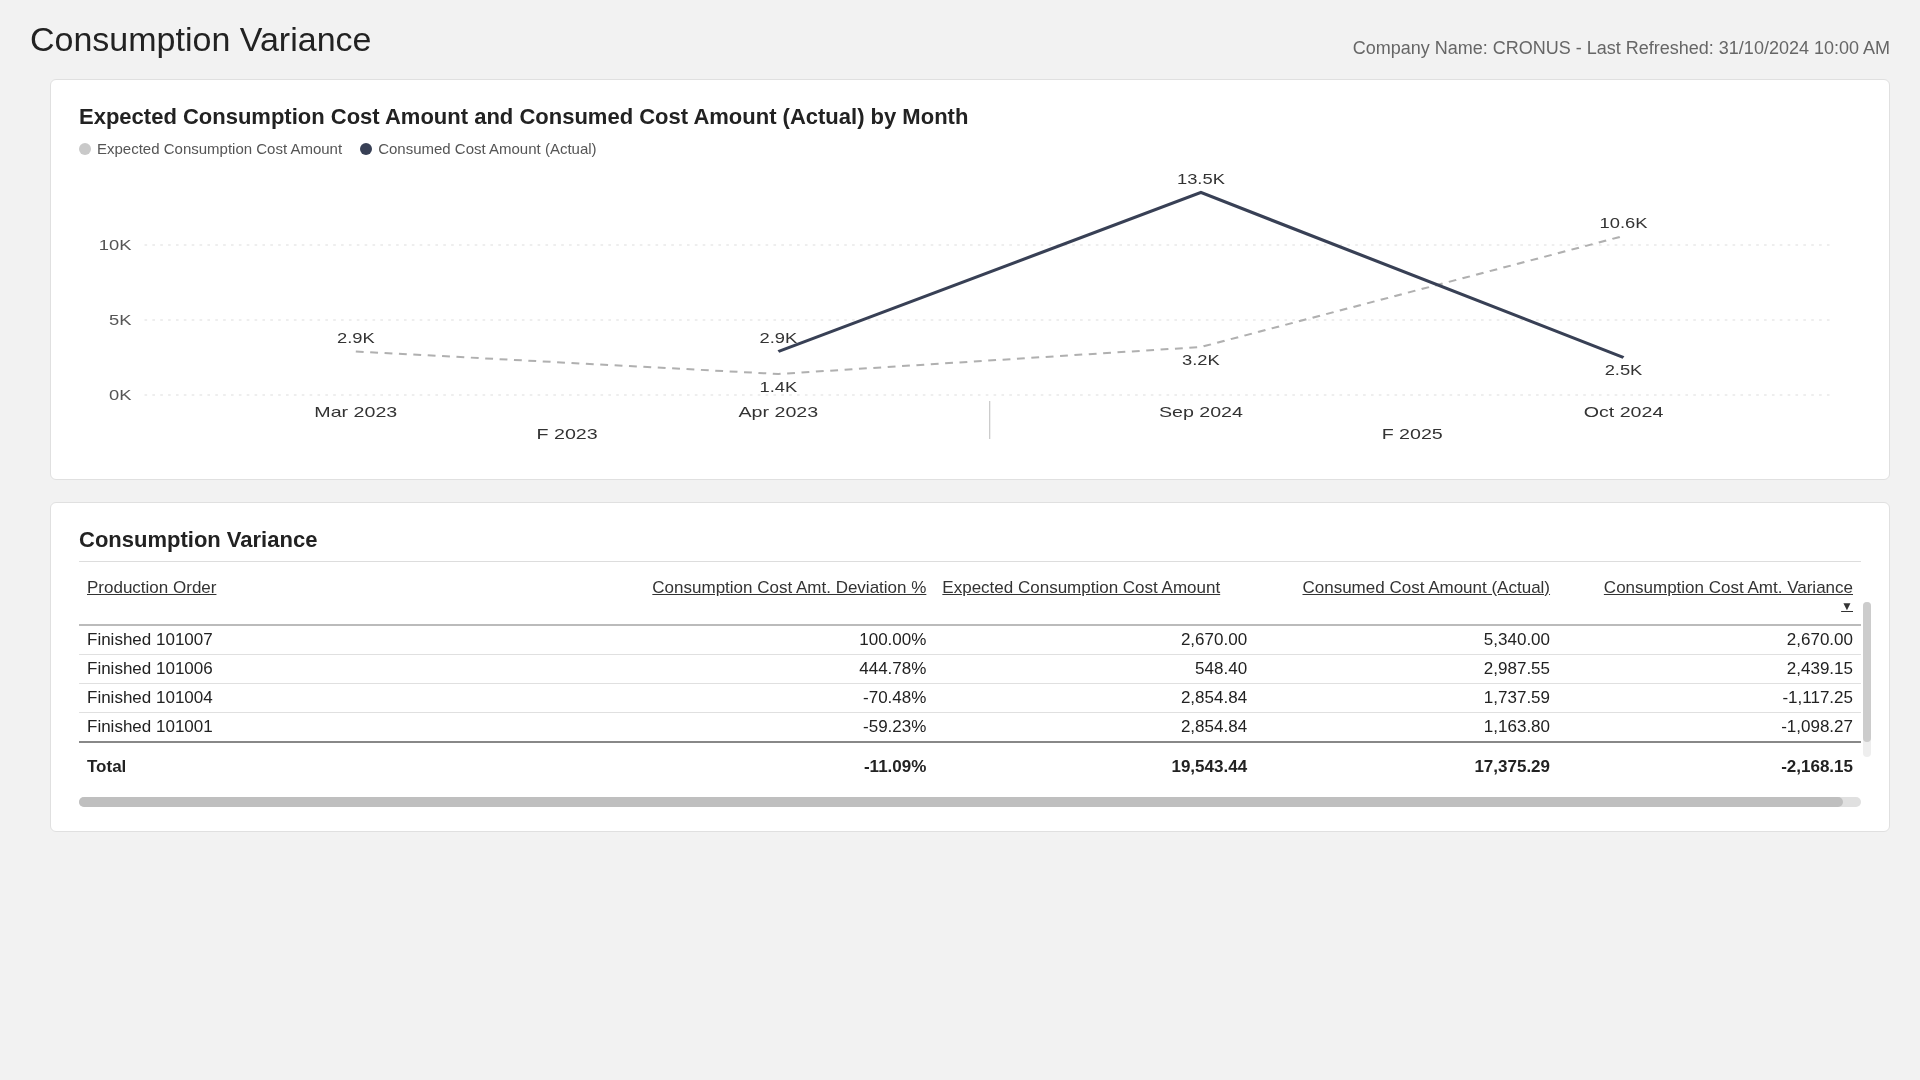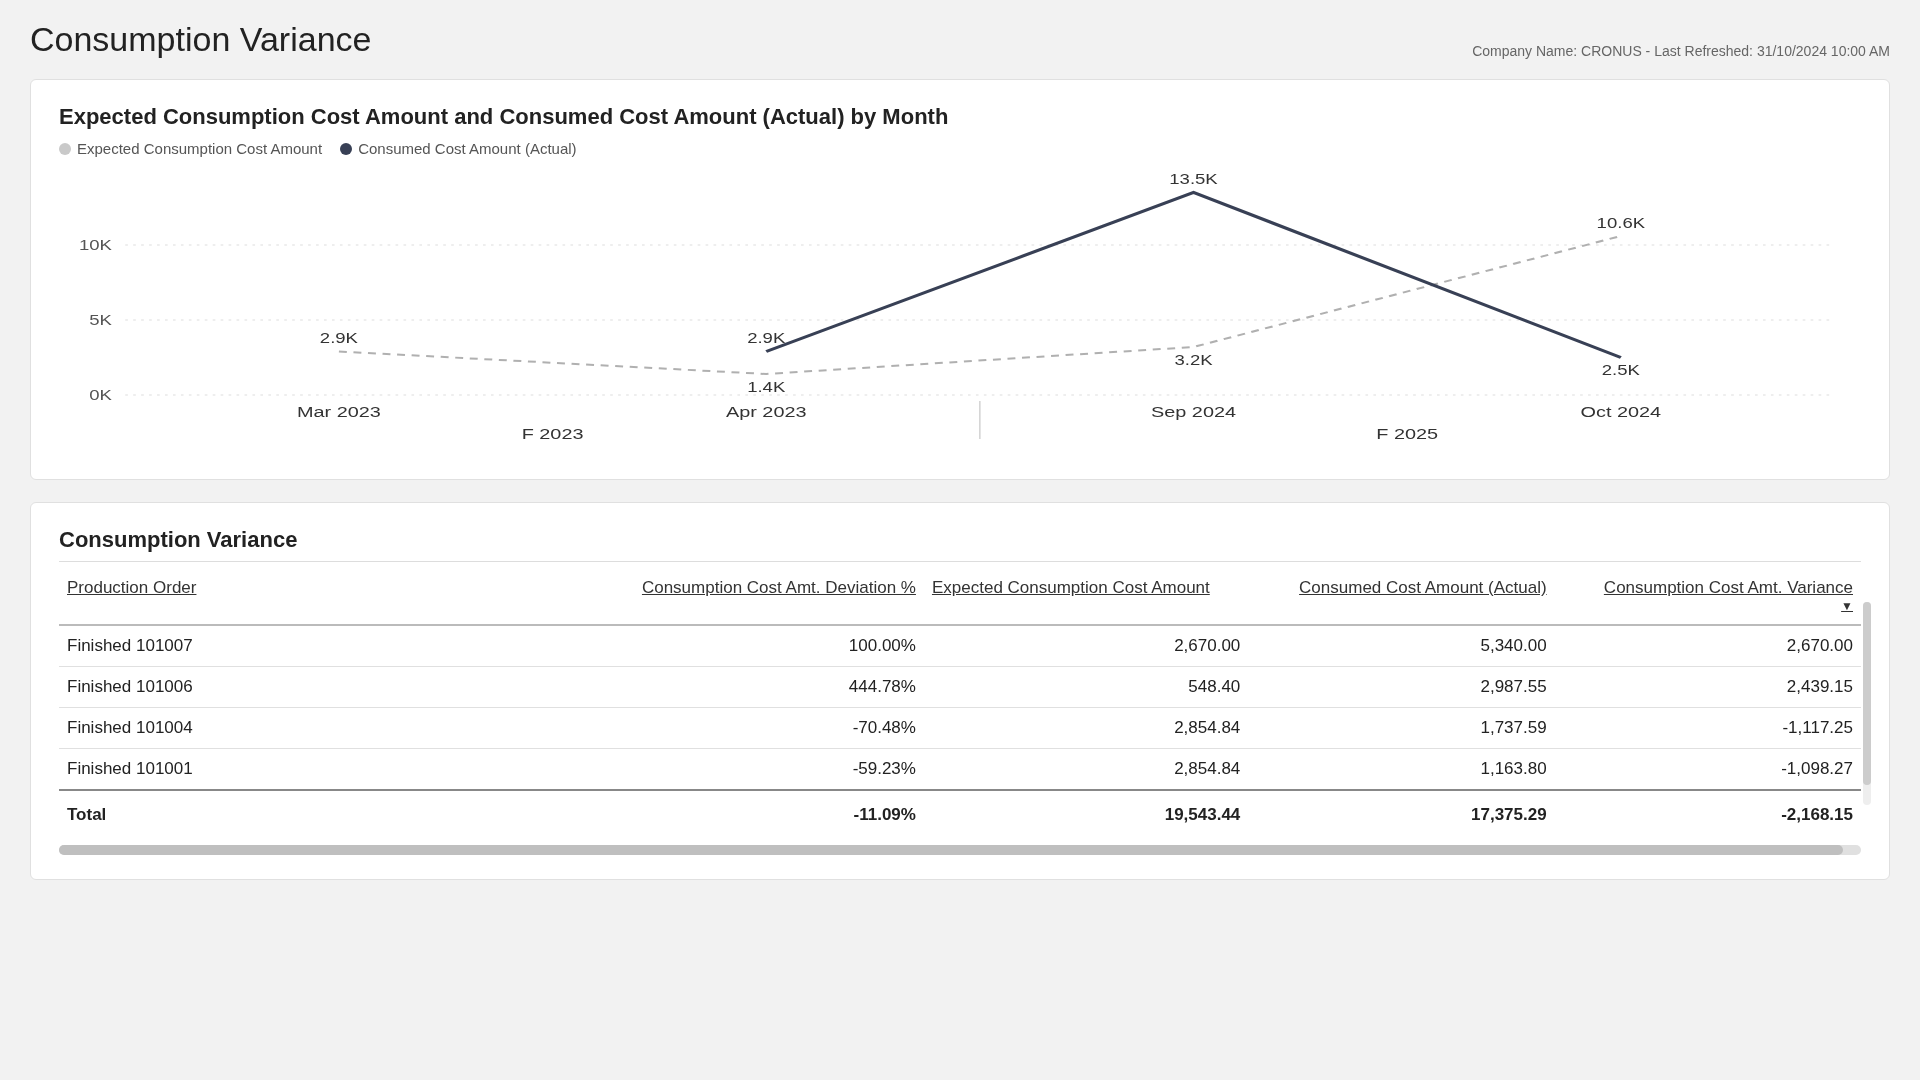--- a/index.html
+++ b/index.html
@@ -18,7 +18,7 @@
     margin-bottom: 20px;
   }
   .page-title { font-size: 34px; font-weight: 400; color: #222; }
-  .company-info { font-size: 14px; color: #666; }
+  .company-info { font-size: 18px; color: #666; }
   .card {
     background: #fff;
     border: 1px solid #e0e0e0;

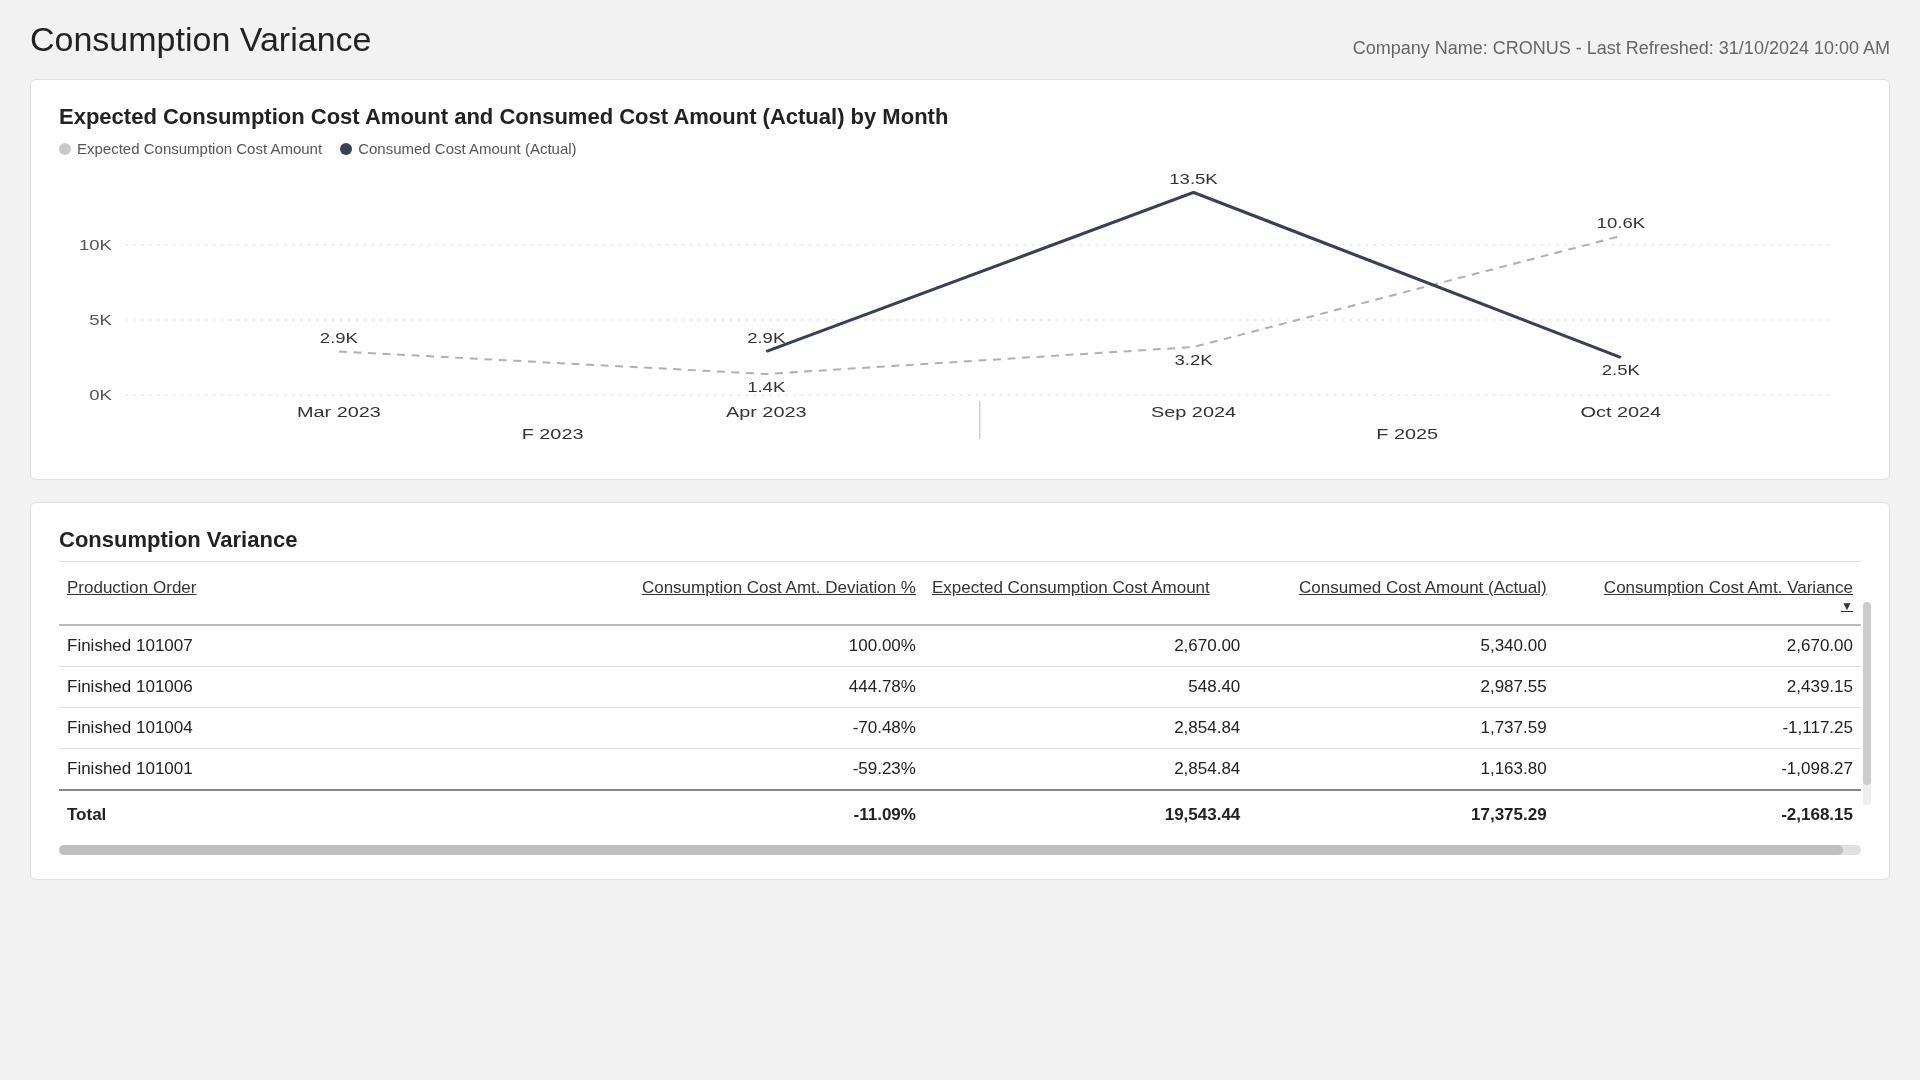--- a/index.html
+++ b/index.html
@@ -25,6 +25,7 @@
     border-radius: 6px;
     padding: 24px 28px;
     margin-bottom: 22px;
+    margin-left: 20px;
   }
   .chart-title { font-size: 22px; font-weight: 600; margin-bottom: 10px; }
   .legend {

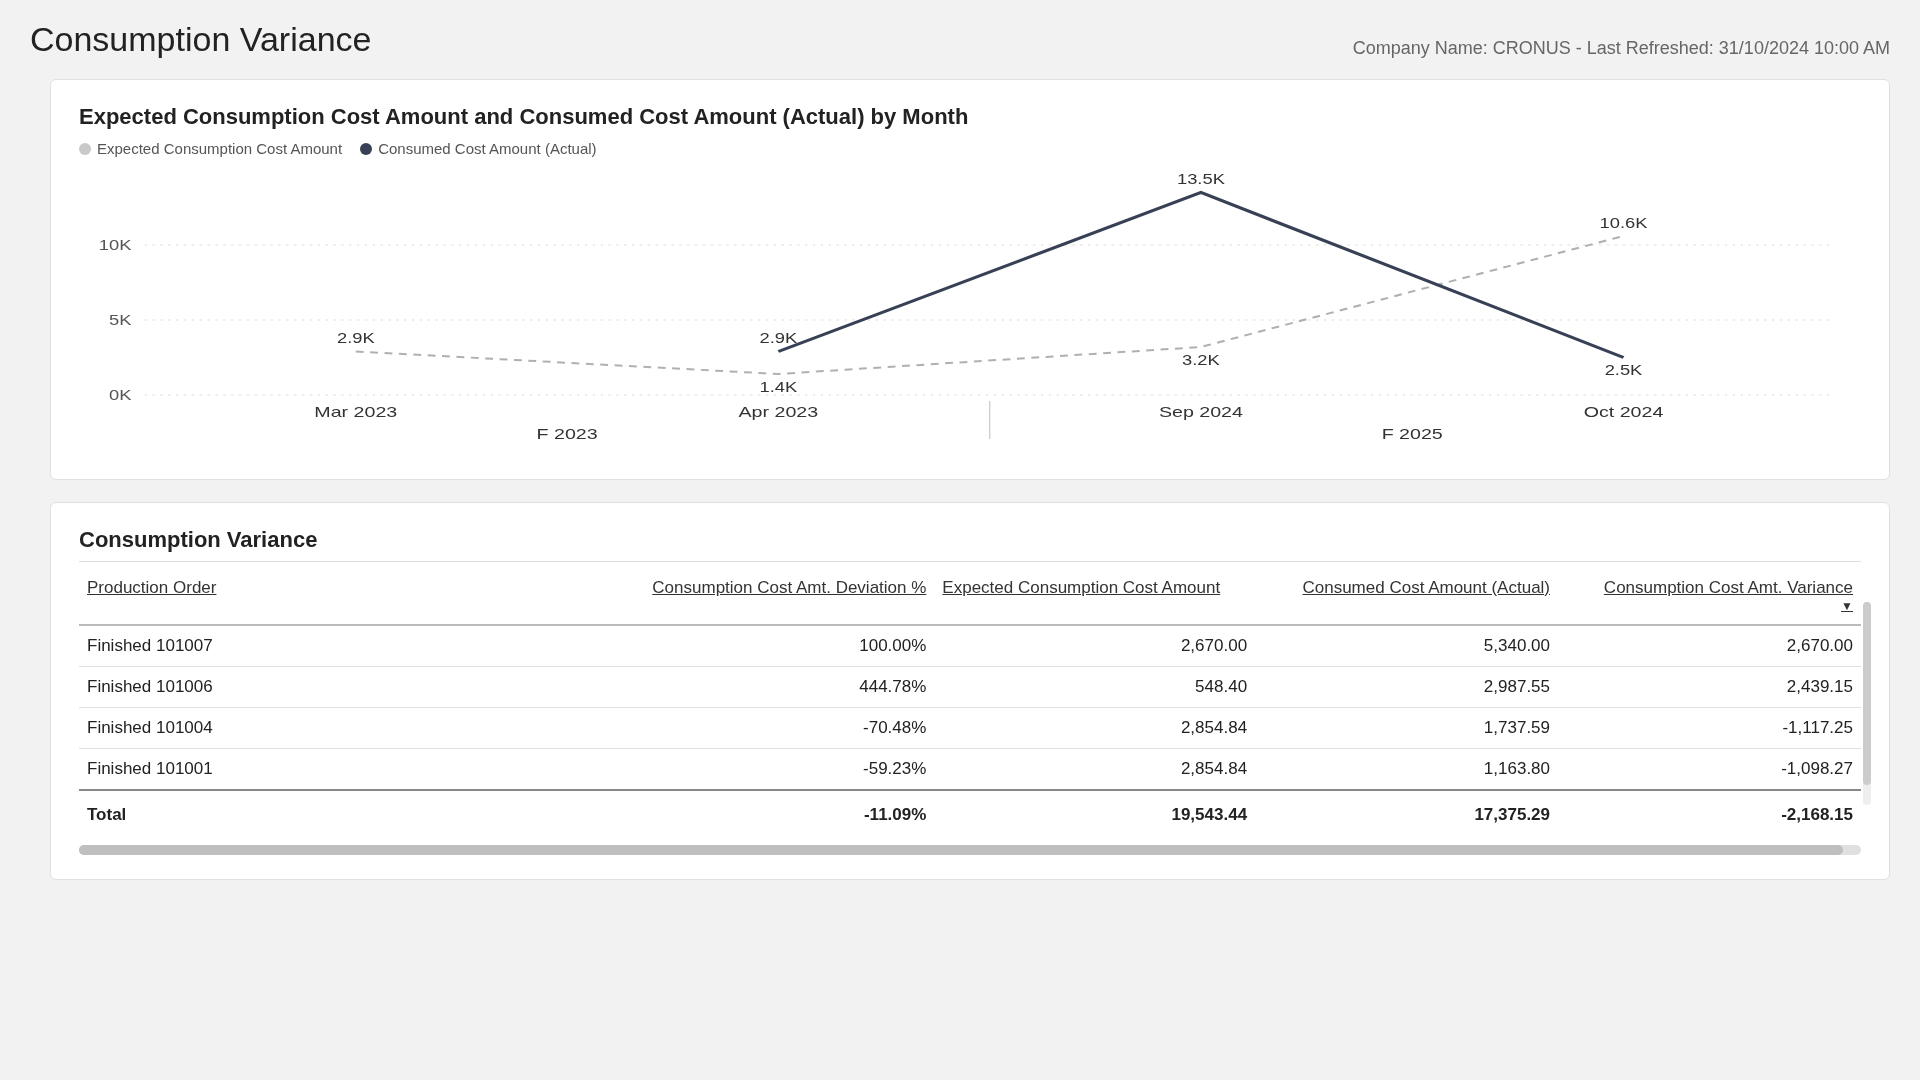--- a/index.html
+++ b/index.html
@@ -57,7 +57,7 @@
     text-decoration: underline;
   }
   thead th.rt { text-align: right; }
-  tbody td { padding: 10px 8px; border-bottom: 1px solid #e0e0e0; }
+  tbody td { padding: 4px 8px; border-bottom: 1px solid #e0e0e0; }
   tbody td.rt { text-align: right; }
   tfoot td { padding: 14px 8px; font-weight: 700; border-top: 2px solid #888; }
   tfoot td.rt { text-align: right; }

